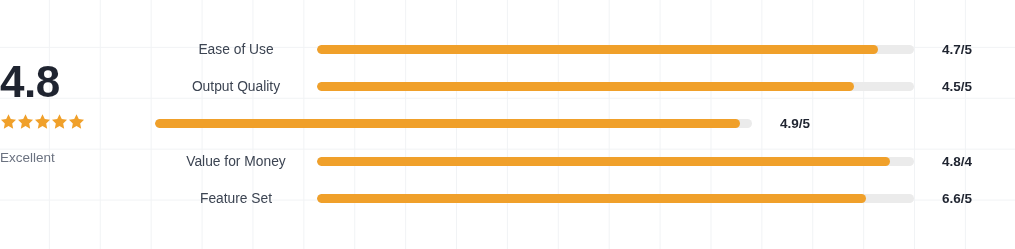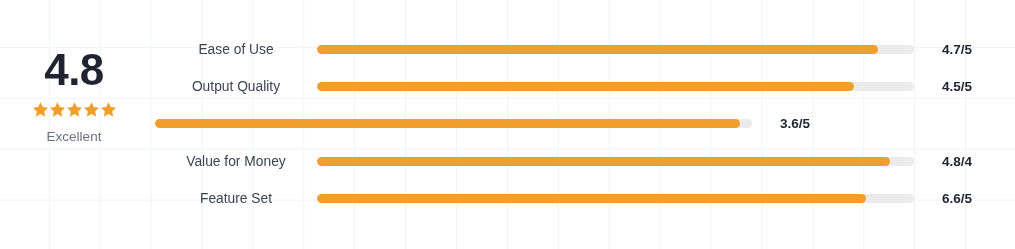--- a/index.html
+++ b/index.html
@@ -32,11 +32,11 @@
   .summary {
     position: absolute;
     left: 0px;
-    top: 48px;
+    top: 60px;
     width: 148px;
     display: flex;
     flex-direction: column;
-    align-items: center;
+    align-items: flex-start;
   }
   .summary-score {
     font-size: 44px;

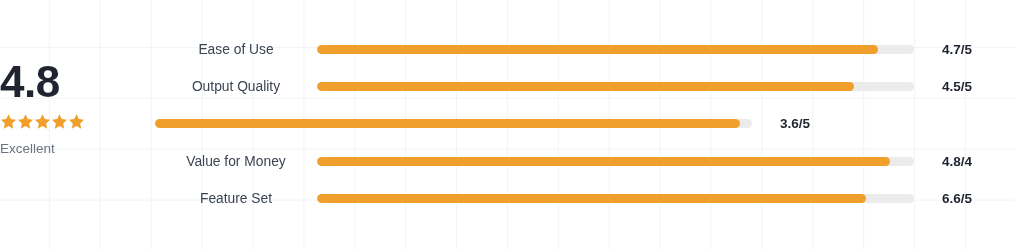--- a/index.html
+++ b/index.html
@@ -171,7 +171,7 @@
       <div class="criteria-track">
         <div class="criteria-fill" style="width: 98%;"></div>
       </div>
-      <div class="criteria-value">3.6/5</div>
+      <div class="criteria-value">4.9/5</div>
     </div>
 
     <div class="criteria-row">

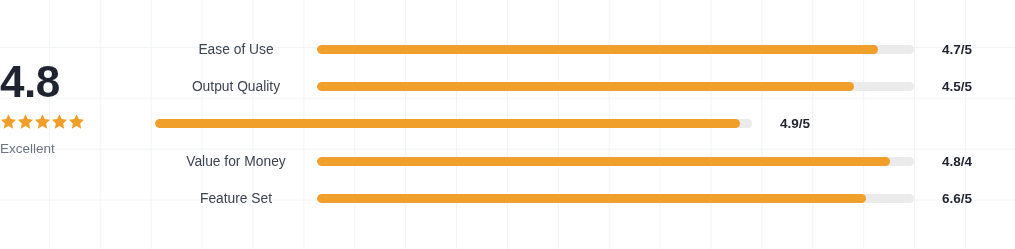--- a/index.html
+++ b/index.html
@@ -58,7 +58,7 @@
   }
   .summary-stars .star svg { display: block; }
   .summary-label {
-    margin-top: 12px;
+    margin-top: 21px;
     font-size: 13.5px;
     color: #6b7280;
     line-height: 1;

